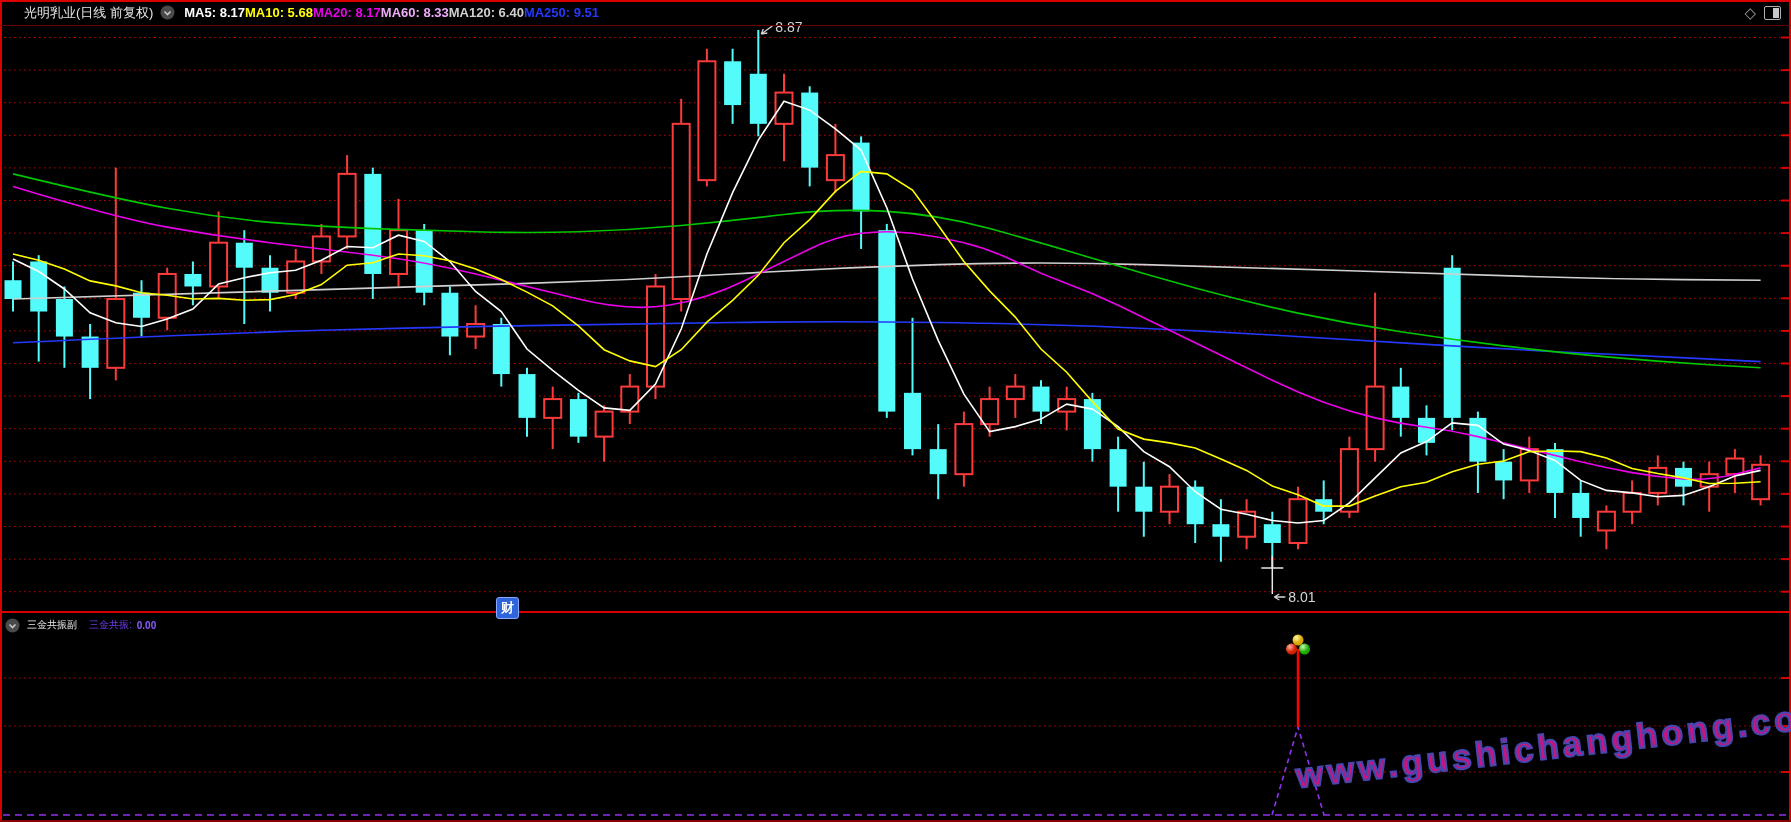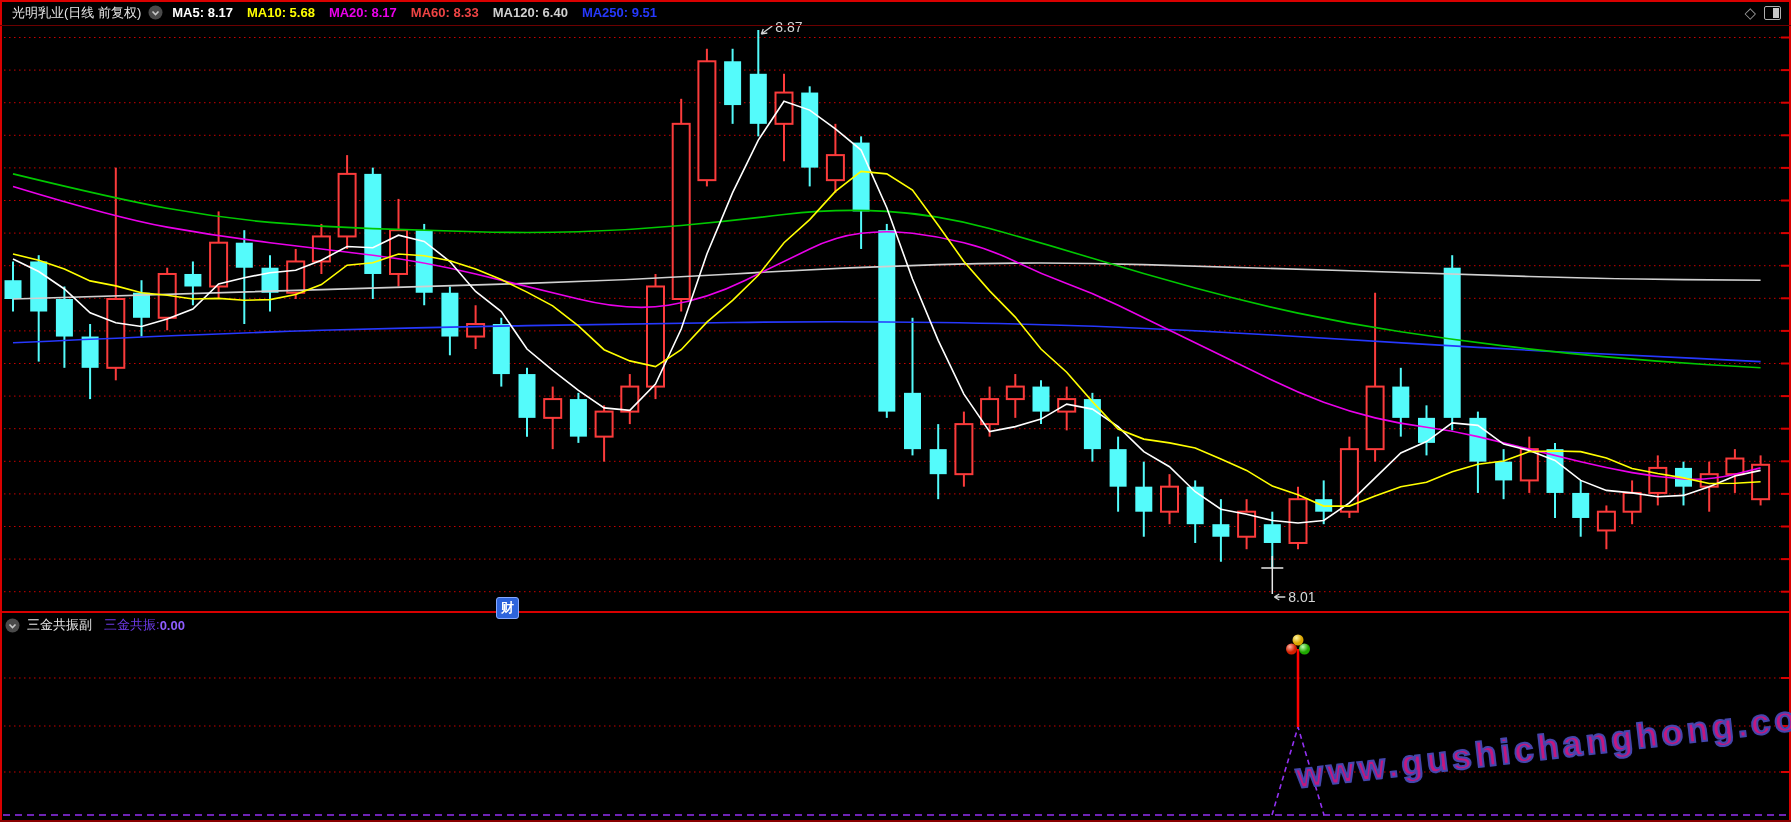--- a/index.html
+++ b/index.html
@@ -7,7 +7,7 @@
           font-family:"Liberation Sans","DejaVu Sans",sans-serif;}
   
   #header{position:absolute;left:0;top:0;width:1791px;height:26px;display:flex;align-items:center;
-          padding-left:12px;box-sizing:border-box;font-size:13px;color:#dedede;border-bottom:1px solid #6b0000;}
+          padding-left:24px;box-sizing:border-box;font-size:13px;color:#dedede;border-bottom:1px solid #6b0000;}
   #header .title{color:#e6e6e6;white-space:nowrap;}
   .circle-icon{display:inline-flex;width:15px;height:15px;margin:0 7px;flex:0 0 auto;}
   #ma-legend{display:flex;gap:14px;margin-left:2px;white-space:nowrap;}

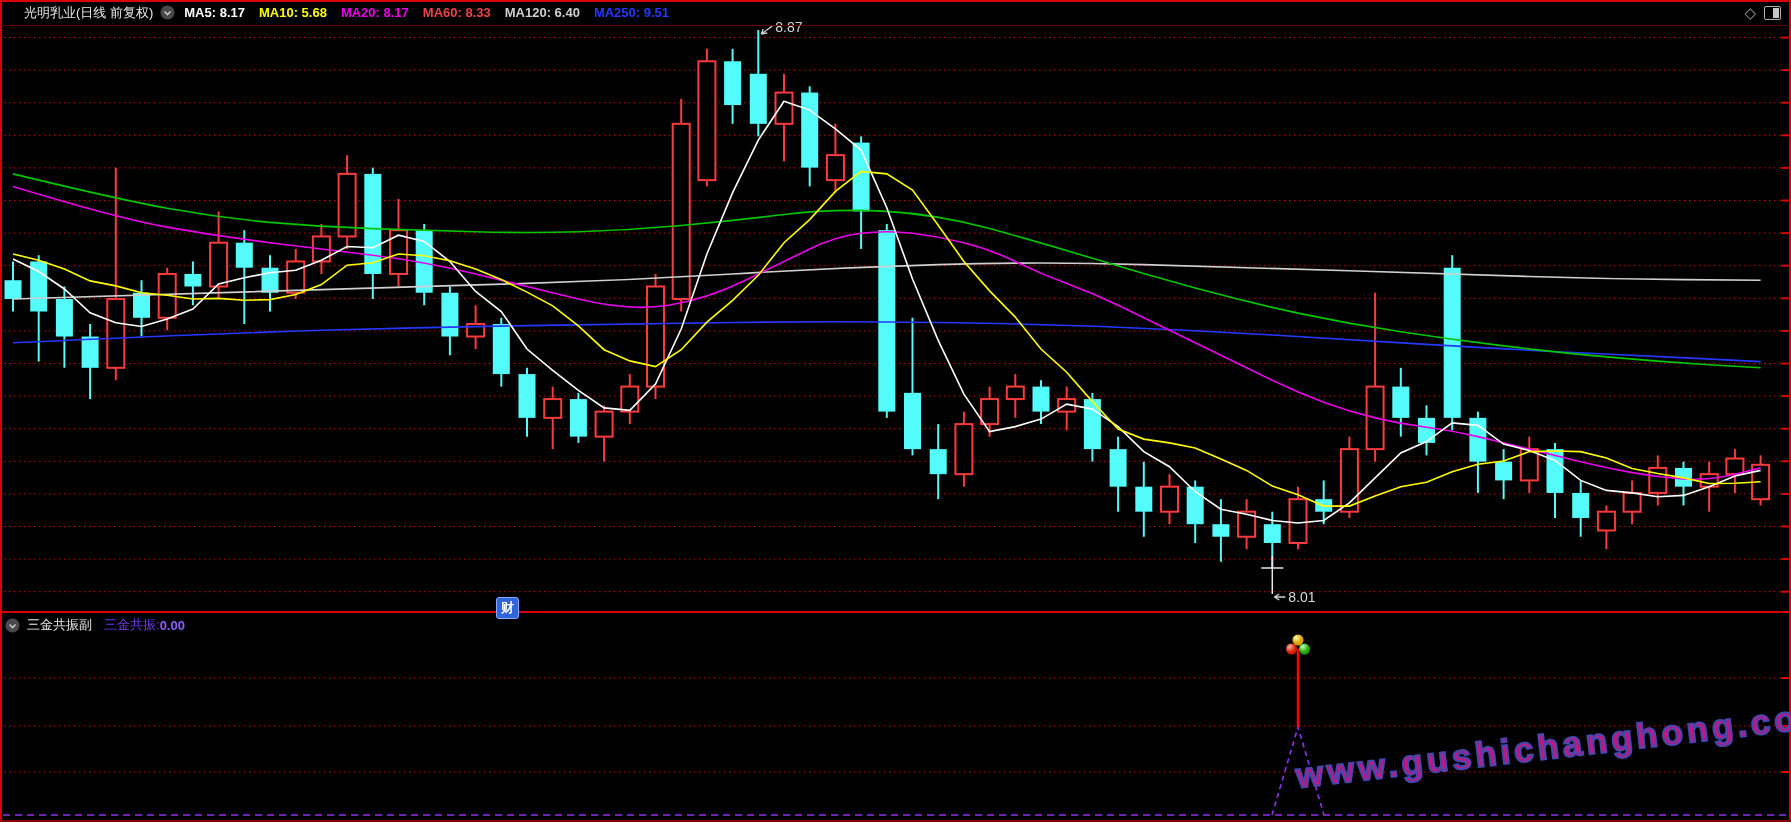--- a/index.html
+++ b/index.html
@@ -10,7 +10,7 @@
           padding-left:24px;box-sizing:border-box;font-size:13px;color:#dedede;border-bottom:1px solid #6b0000;}
   #header .title{color:#e6e6e6;white-space:nowrap;}
   .circle-icon{display:inline-flex;width:15px;height:15px;margin:0 7px;flex:0 0 auto;}
-  #ma-legend{display:flex;gap:14px;margin-left:2px;white-space:nowrap;}
+  #ma-legend{display:flex;margin-left:2px;white-space:nowrap;}
   #ma-legend span{font-weight:bold;}
   #header-right{margin-left:auto;display:flex;align-items:center;gap:8px;padding-right:10px;}
   .diamond{color:#9a9a9a;font-size:15px;line-height:1;}

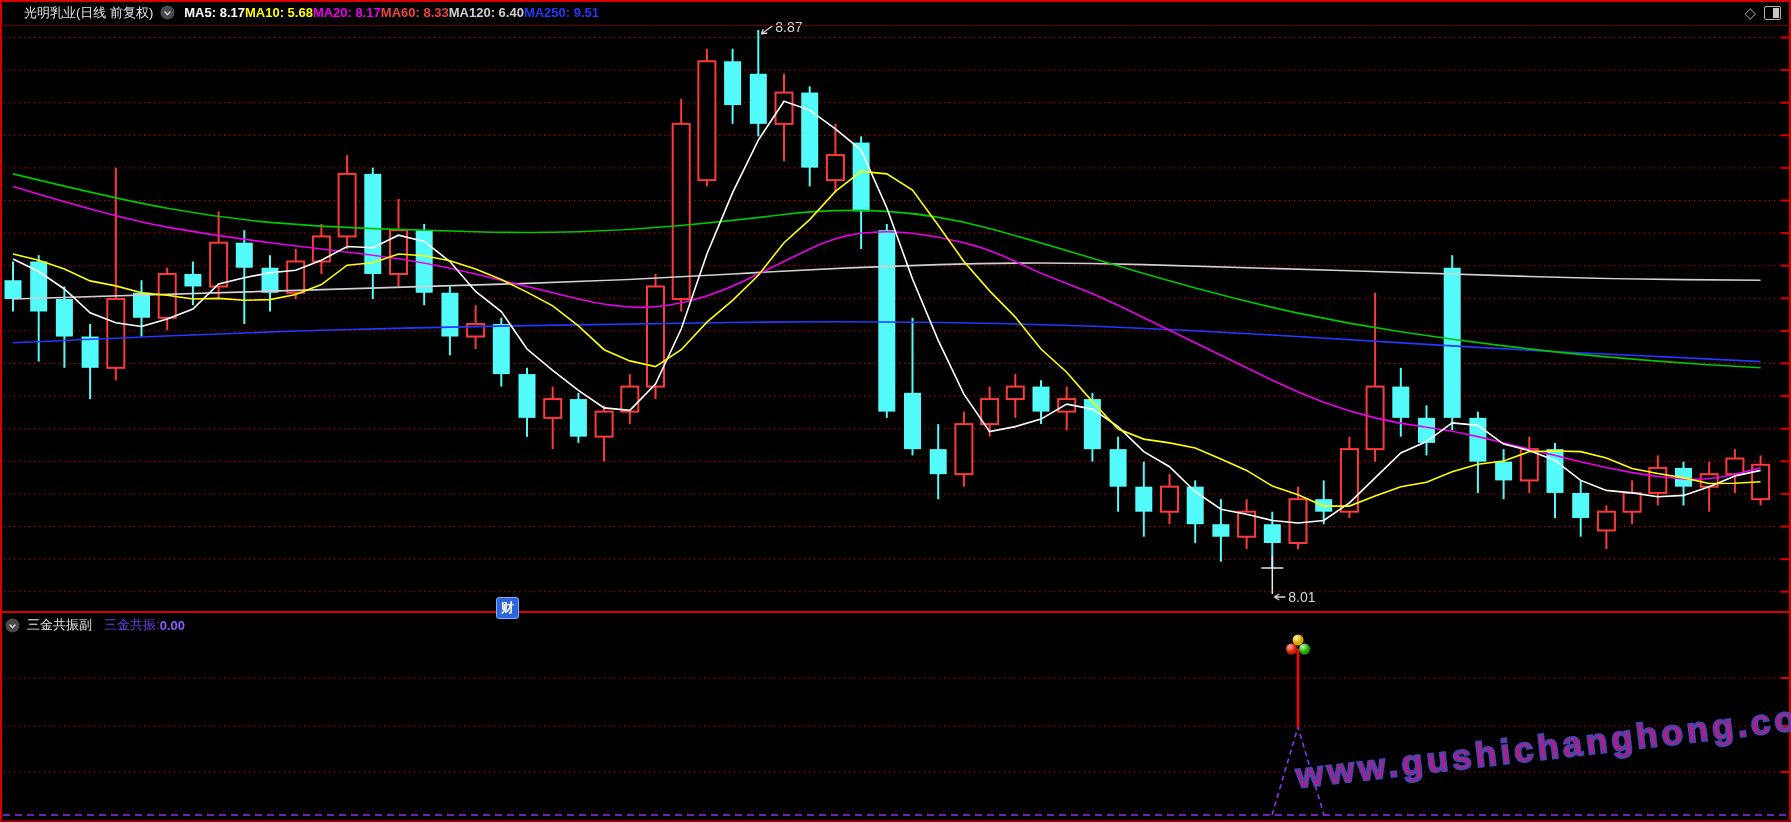--- a/index.html
+++ b/index.html
@@ -271,7 +271,7 @@
         <span style="color: rgb(255, 255, 255);">MA5: 8.17</span>
         <span style="color: rgb(255, 255, 0);">MA10: 5.68</span>
         <span style="color: rgb(234, 0, 234);">MA20: 8.17</span>
-        <span style="color: #ef4444;">MA60: 8.33</span>
+        <span style="color: #f0abfc;">MA60: 8.33</span>
         <span style="color: rgb(208, 208, 208);">MA120: 6.40</span>
         <span style="color: rgb(38, 56, 253);">MA250: 9.51</span>
       </span>

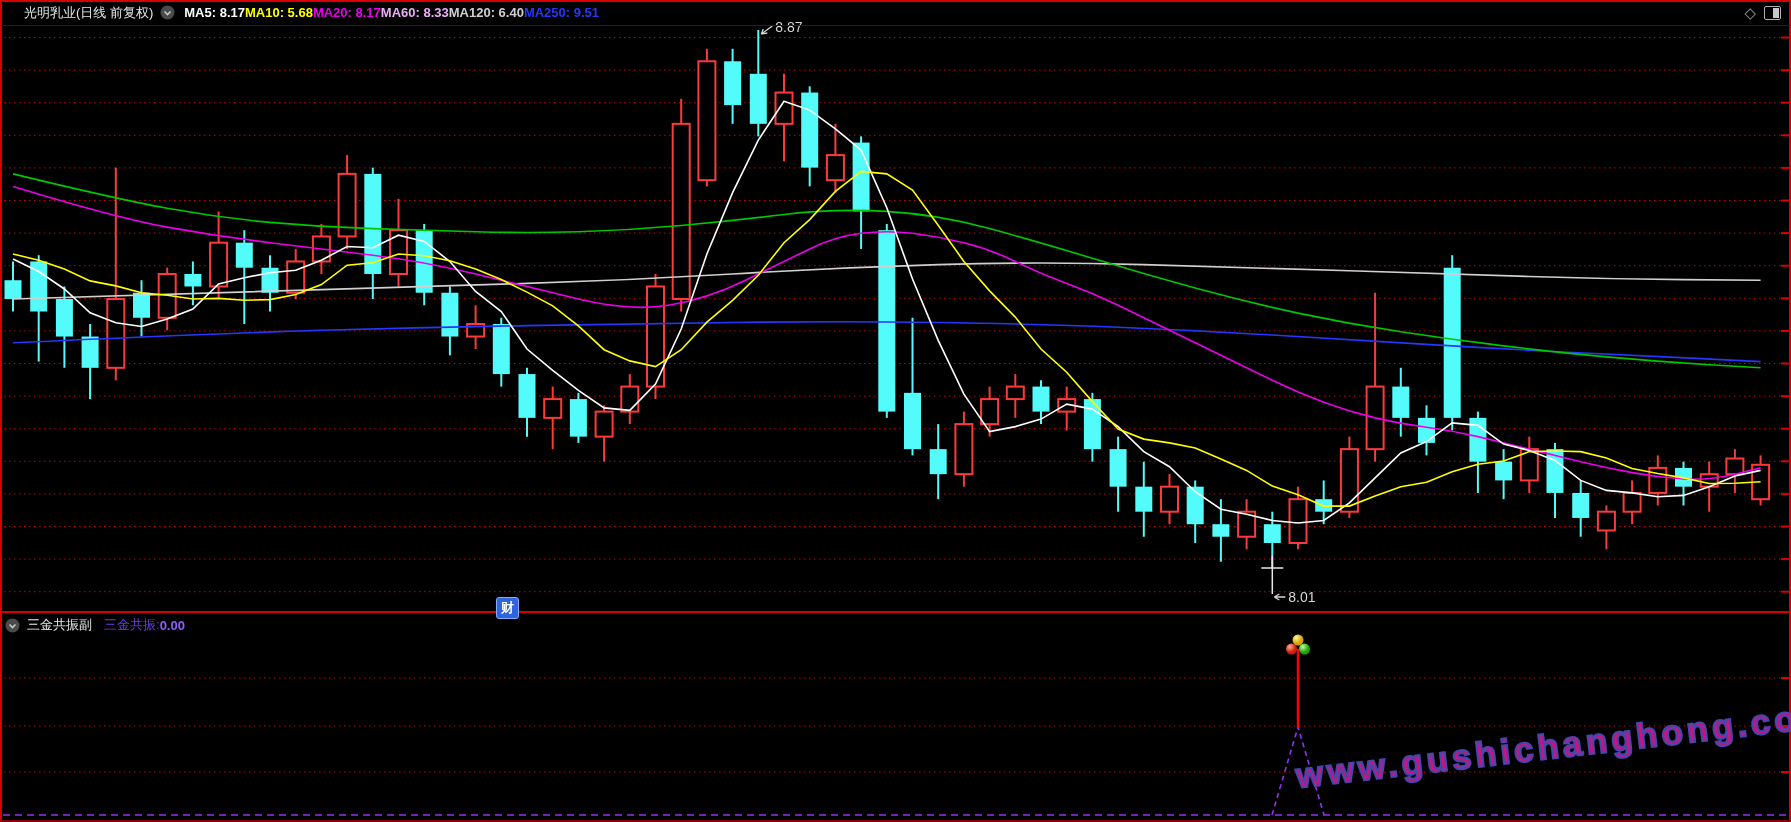--- a/index.html
+++ b/index.html
@@ -23,7 +23,7 @@
                border:1px solid #87a9ff;border-radius:3px;color:#fff;font-size:13px;font-weight:bold;
                display:flex;align-items:center;justify-content:center;}
   
-  #indicator-row{position:absolute;left:5px;top:616px;display:flex;align-items:center;font-size:13px;height:18px;}
+  #indicator-row{position:absolute;left:5px;top:616px;display:flex;align-items:center;font-size:10px;height:18px;}
   #indicator-row .name{color:#e8e8e8;margin-right:12px;}
   #indicator-row .slabel{color:#6d3ae8;font-weight:normal;}
   #indicator-row .sval{color:#8f5dff;font-weight:bold;}

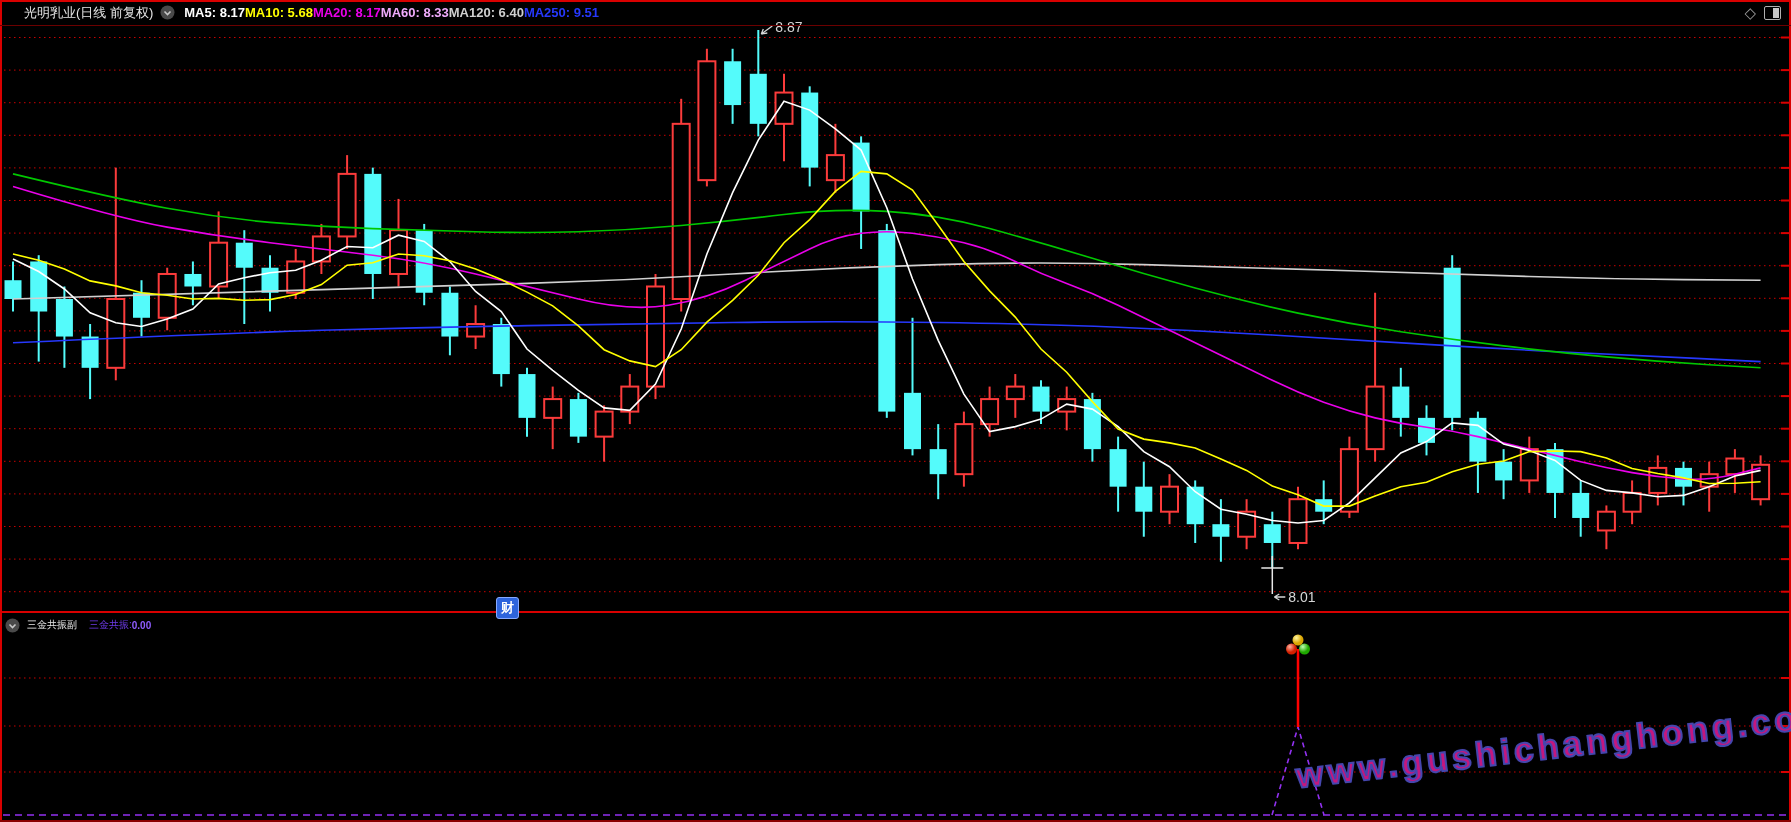--- a/index.html
+++ b/index.html
@@ -26,7 +26,7 @@
   #indicator-row{position:absolute;left:5px;top:616px;display:flex;align-items:center;font-size:10px;height:18px;}
   #indicator-row .name{color:#e8e8e8;margin-right:12px;}
   #indicator-row .slabel{color:#6d3ae8;font-weight:normal;}
-  #indicator-row .sval{color:#8f5dff;font-weight:bold;}
+  #indicator-row .sval{color:#8f5dff;font-weight:bold;margin-left:5px;}
   
   #watermark{position:absolute;left:1296px;top:756px;transform:rotate(-6.6deg);transform-origin:left center;
              font-size:35px;font-weight:bold;letter-spacing:4px;color:#c3177f;

